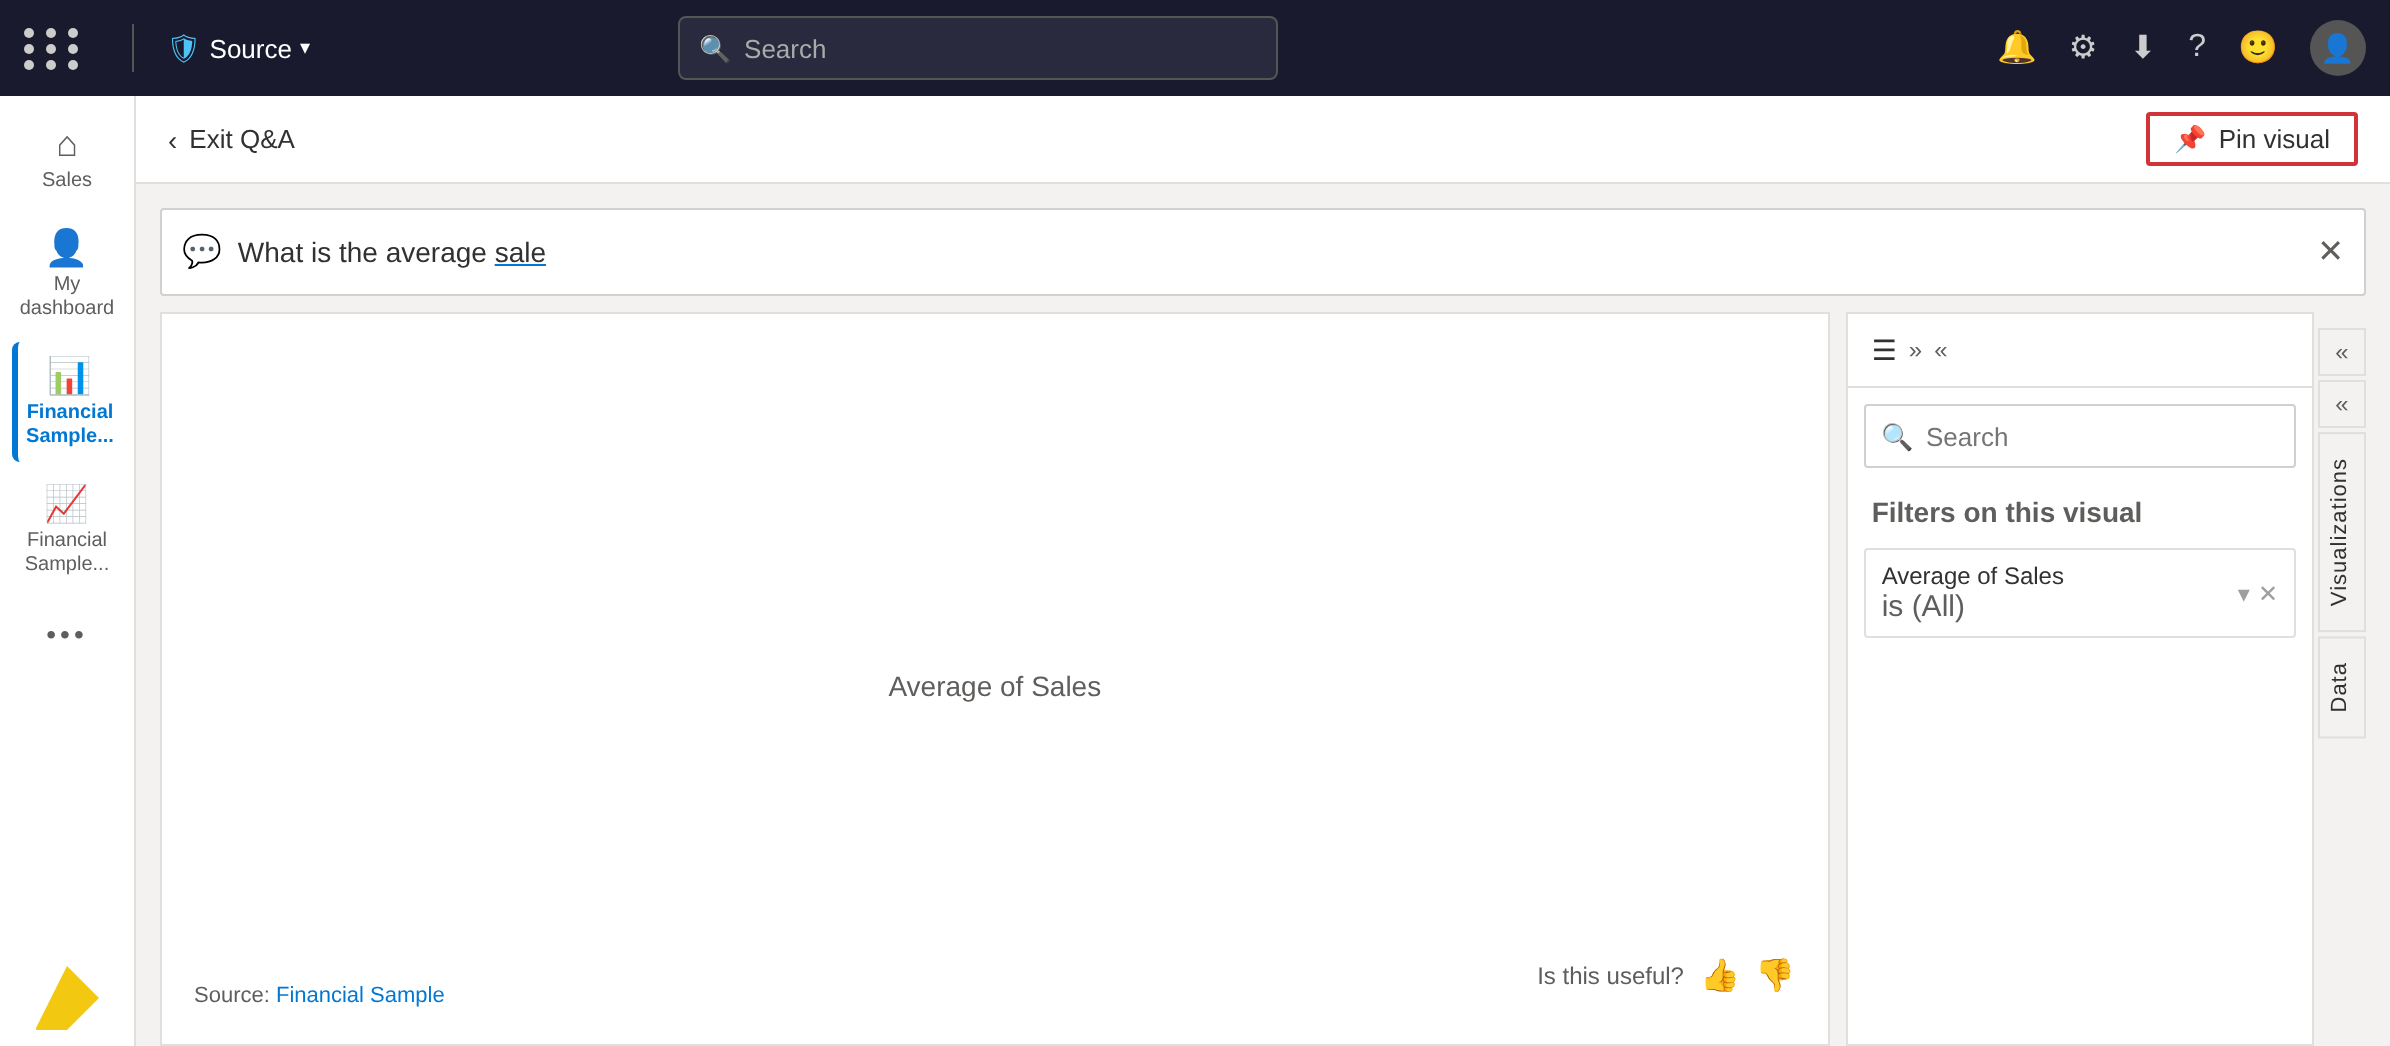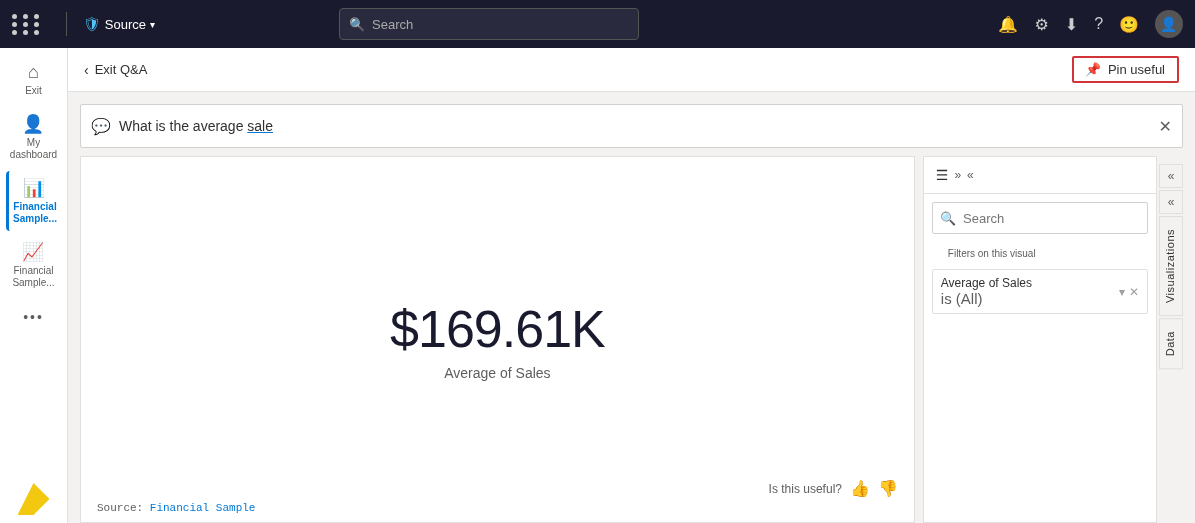--- a/index.html
+++ b/index.html
@@ -290,7 +290,7 @@
       </div>
       <div class="pin-visual-btn">
         <span>📌</span>
-        <span>Pin useful</span>
+        <span>Pin visual</span>
       </div>
     </div>
 

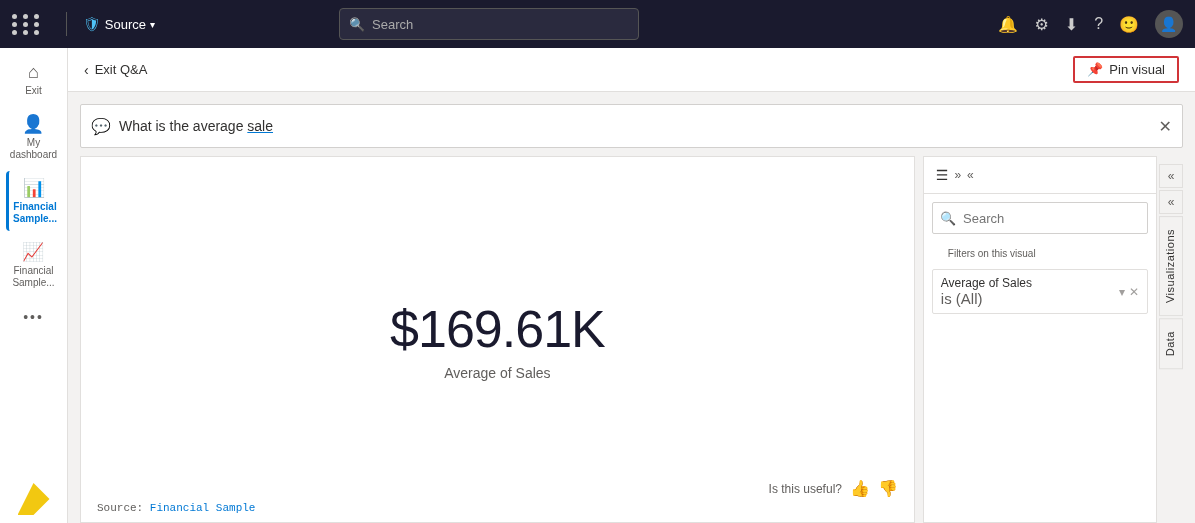--- a/index.html
+++ b/index.html
@@ -259,7 +259,7 @@
   <div class="sidebar">
     <div class="sidebar-item">
       <span class="sidebar-item-icon">⌂</span>
-      <span class="sidebar-item-label">Exit</span>
+      <span class="sidebar-item-label">Sales</span>
     </div>
     <div class="sidebar-item">
       <span class="sidebar-item-icon">👤</span>

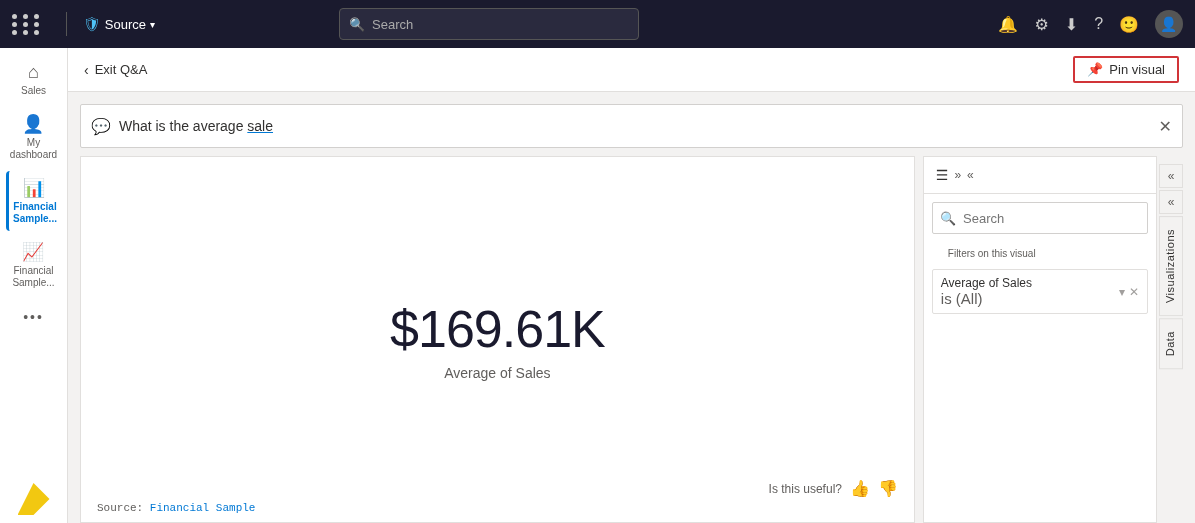--- a/index.html
+++ b/index.html
@@ -176,10 +176,10 @@
     .filters-search-input { border: none; outline: none; font-size: 13px; color: #323130; flex: 1; }
 
     .filters-section-title {
-      padding: 6px 24px;
-      font-size: 10px;
+      padding: 6px 12px;
+      font-size: 14px;
       color: #605e5c;
-      font-weight: 400;
+      font-weight: 700;
     }
     .filter-item {
       margin: 4px 8px;

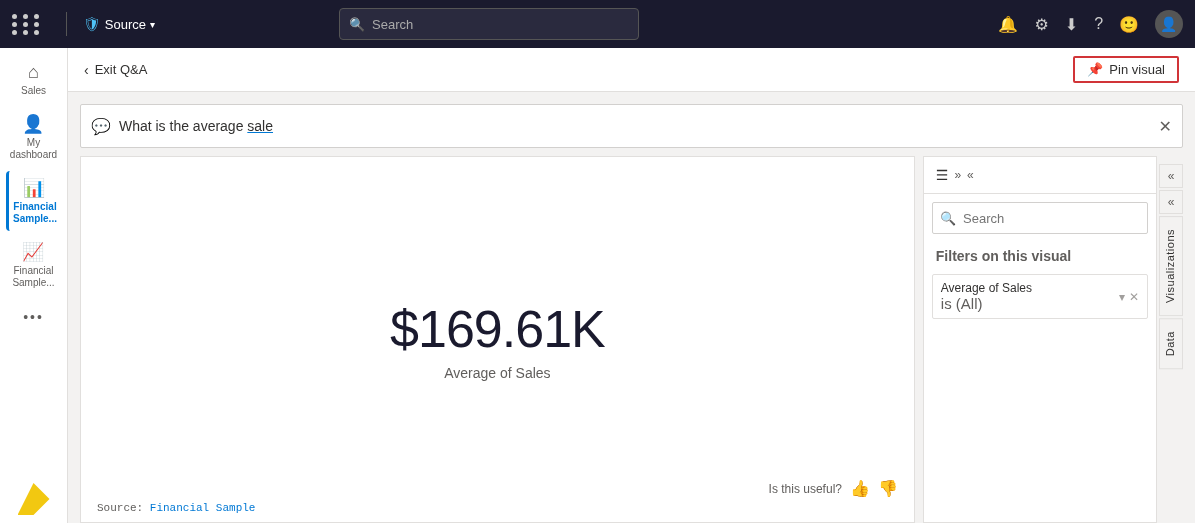--- a/index.html
+++ b/index.html
@@ -303,7 +303,6 @@
     <div class="content-area">
 
       <div class="chart-area">
-        <div class="chart-value">$169.61K</div>
         <div class="chart-label">Average of Sales</div>
         <div class="chart-source">
           <span>Source: </span><span class="chart-source-link">Financial Sample</span>

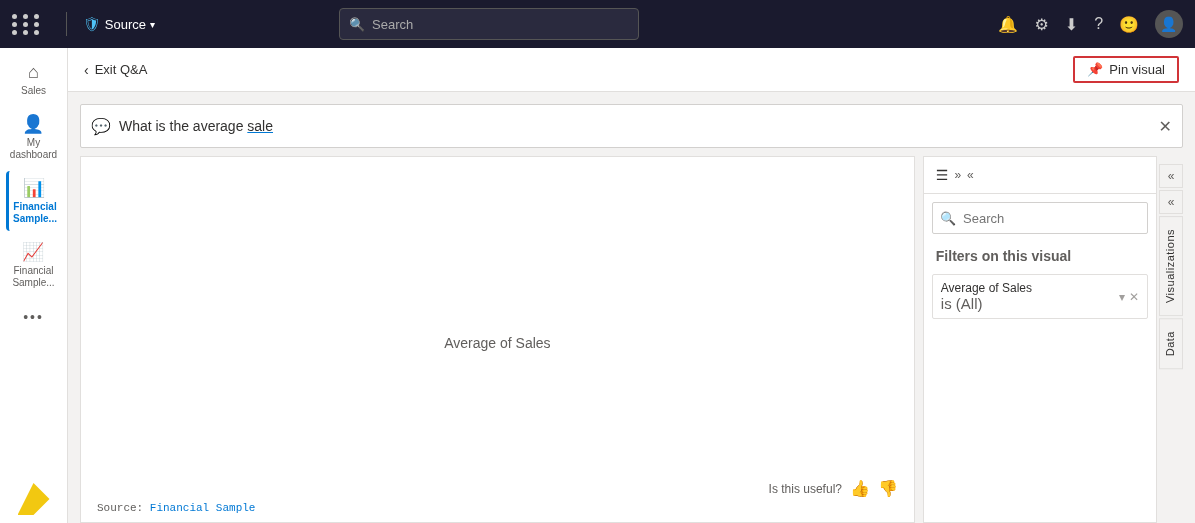--- a/index.html
+++ b/index.html
@@ -139,7 +139,7 @@
     }
     .chart-value { font-size: 52px; font-weight: 300; color: #1a1a2e; letter-spacing: -1px; }
     .chart-label { font-size: 14px; color: #605e5c; margin-top: 6px; }
-    .chart-source { position: absolute; bottom: 8px; left: 16px; font-size: 11px; color: #605e5c; font-family: Liberation Mono, monospace; }
+    .chart-source { position: absolute; bottom: 18px; left: 16px; font-size: 11px; color: #605e5c; }
     .chart-source-link { color: #0078d4; cursor: pointer; }
     .useful-row { position: absolute; bottom: 24px; right: 16px; display: flex; align-items: center; gap: 8px; font-size: 12px; color: #605e5c; }
     .thumb-icon { font-size: 16px; cursor: pointer; color: #605e5c; }

